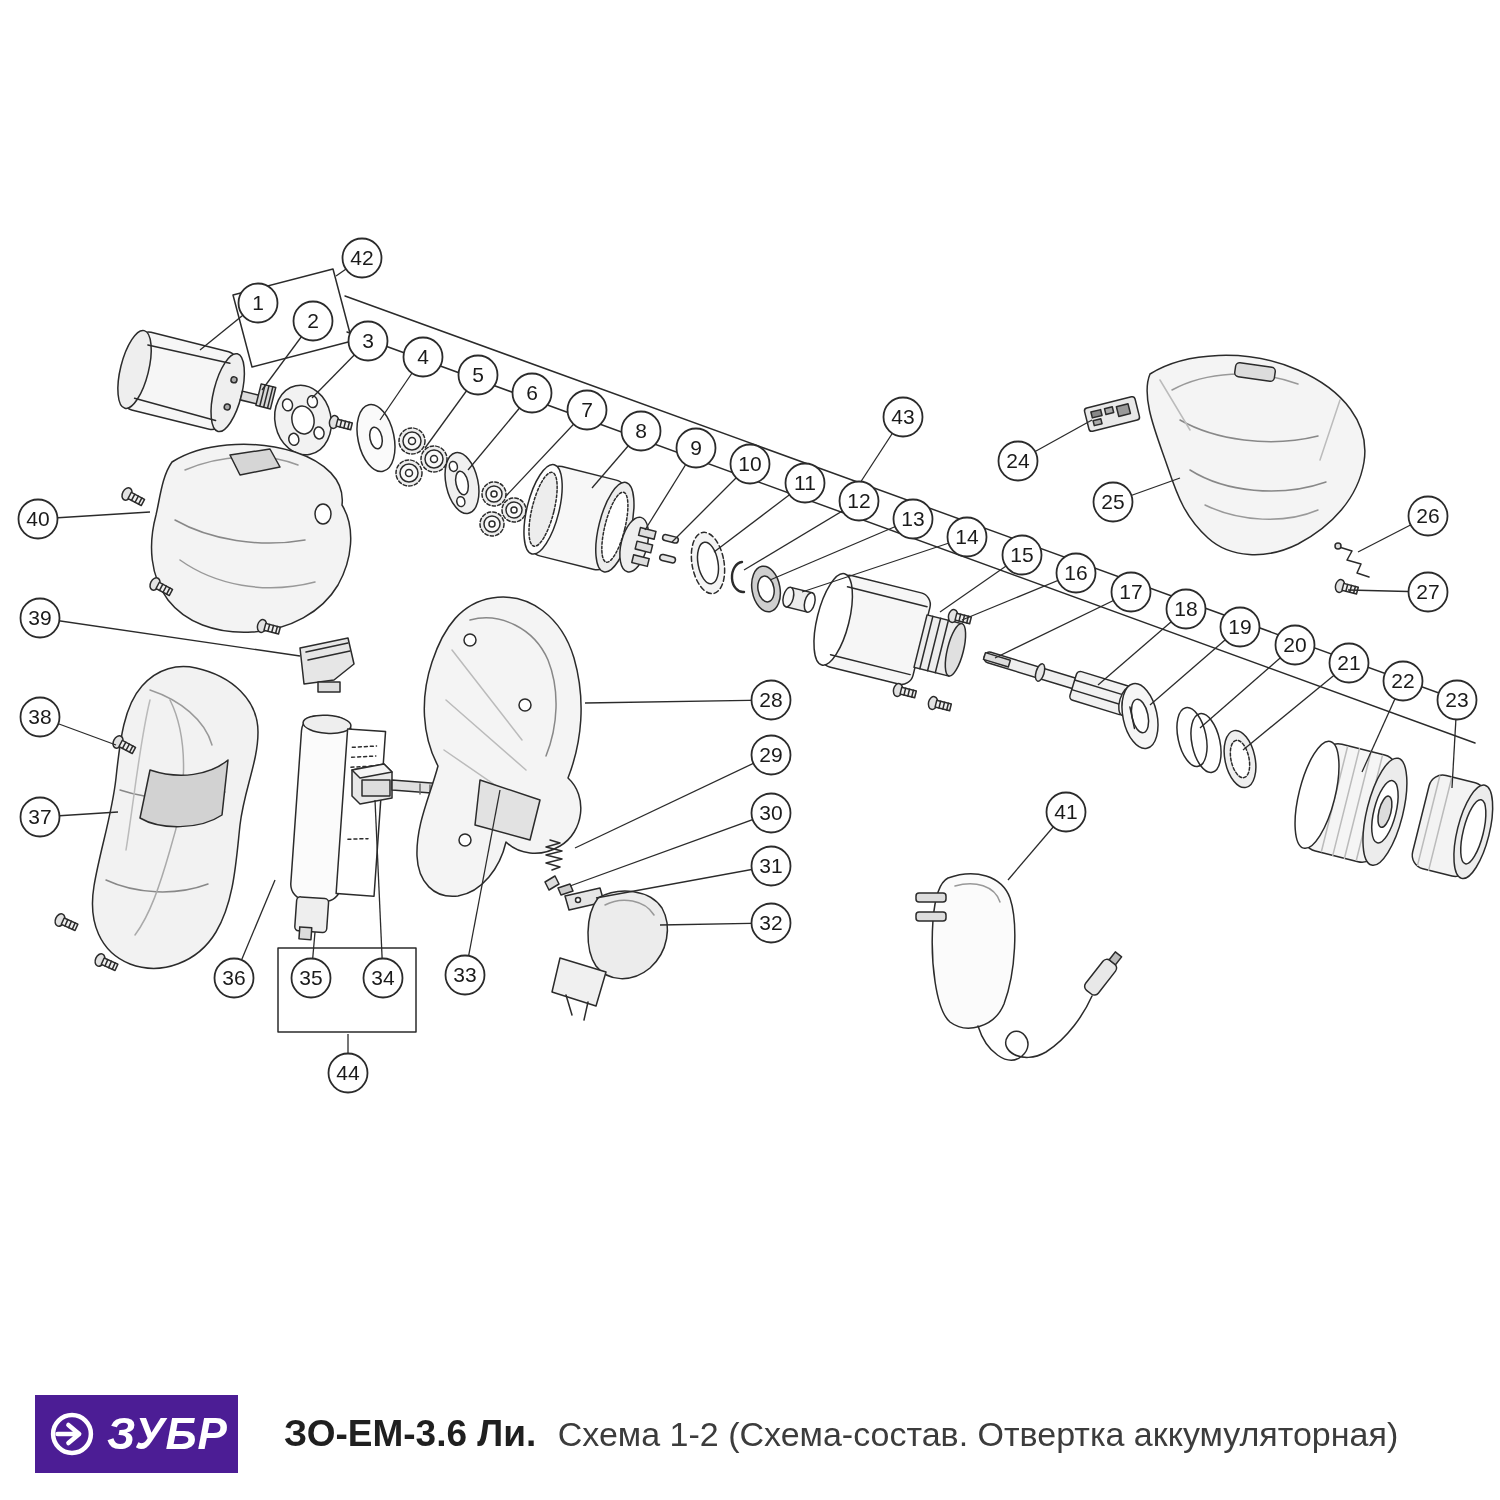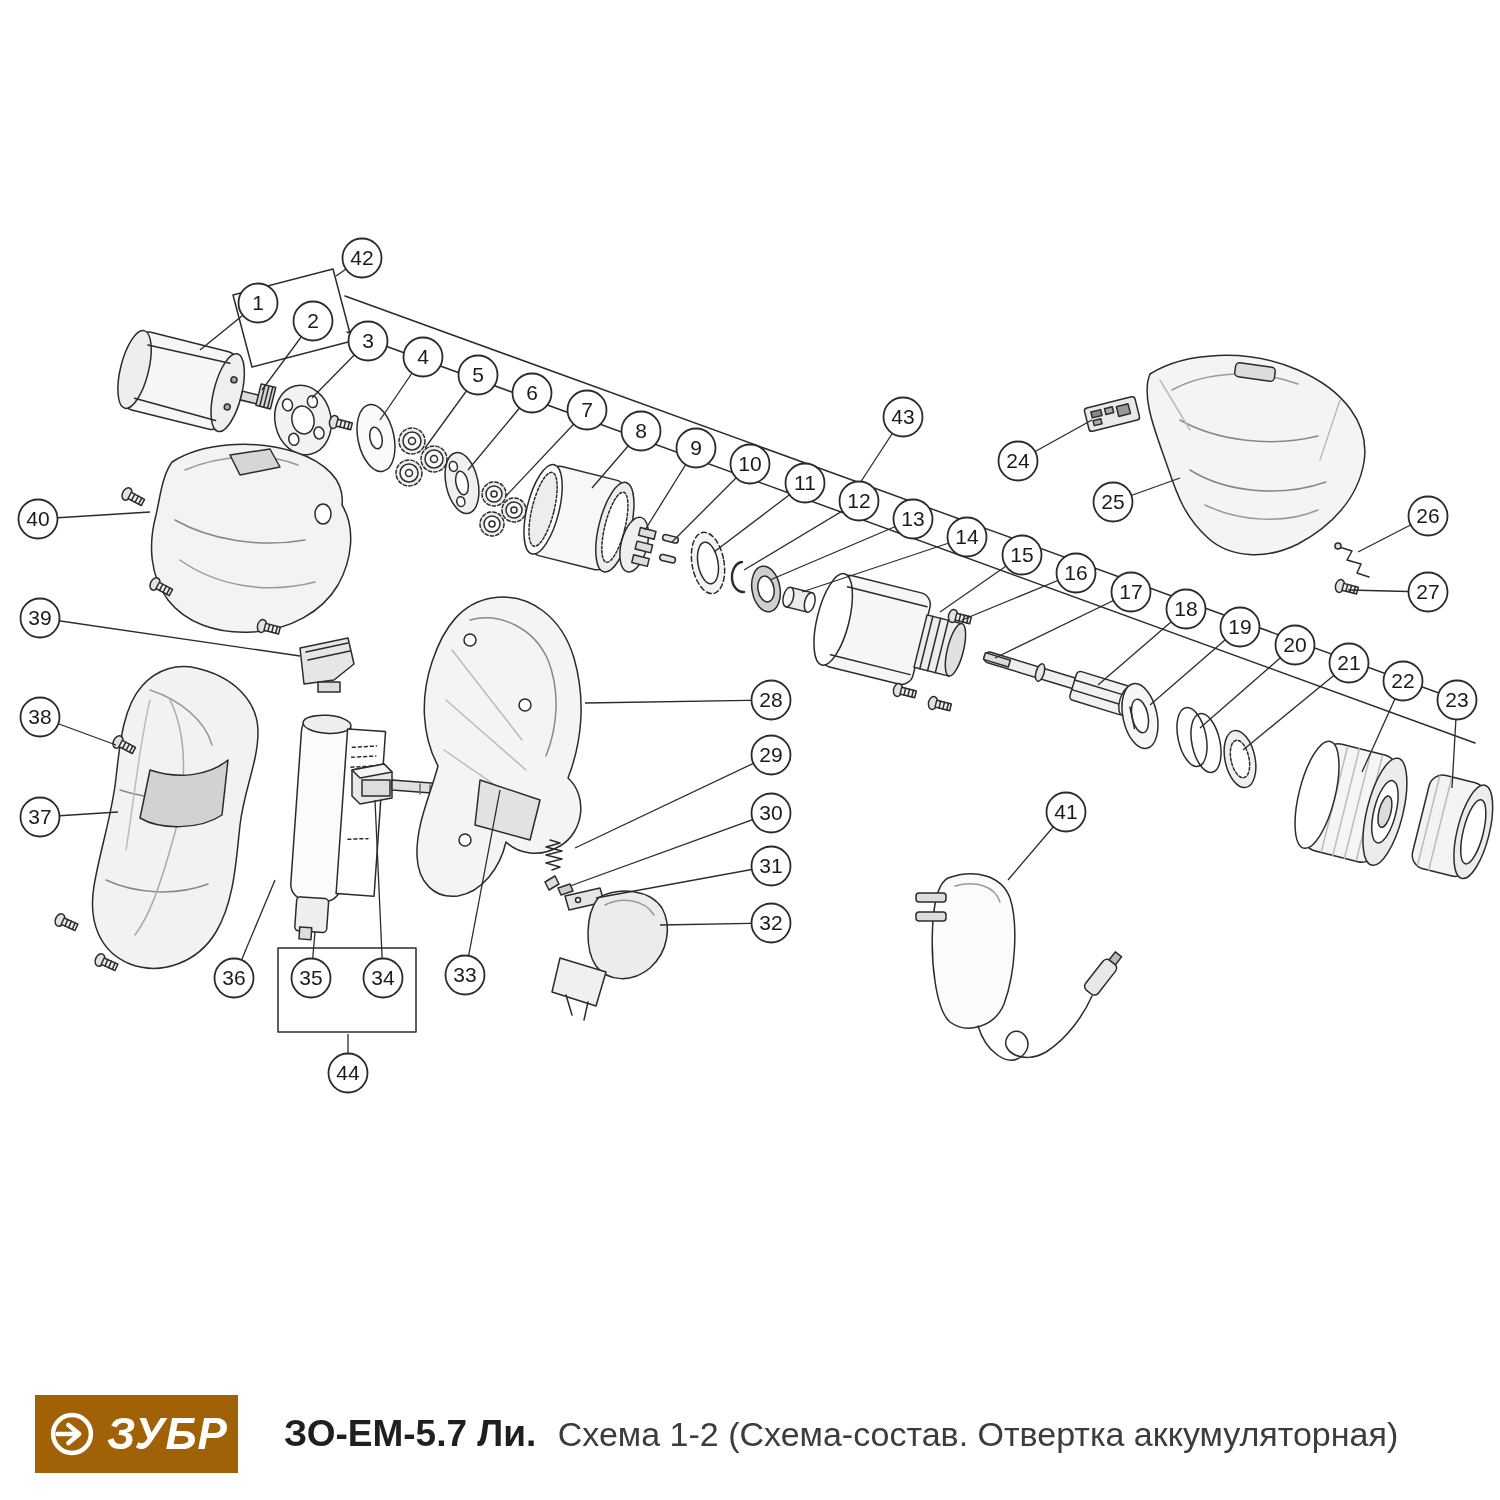--- a/index.html
+++ b/index.html
@@ -14,7 +14,7 @@
   #balloons circle{fill:#ffffff;stroke:#2b2b2b;stroke-width:1.8;}
   #balloons text{font-size:21px;fill:#1a1a1a;text-anchor:middle;font-family:"Liberation Sans",sans-serif;}
   .footer{position:absolute;left:0;top:1384px;width:1500px;height:100px;display:flex;align-items:center;}
-  .logo-box{margin-left:35px;width:203px;height:78px;background:#a16207;display:flex;align-items:center;justify-content:center;gap:8px;flex:none;}
+  .logo-box{margin-left:35px;width:203px;height:78px;background:#4c1d95;display:flex;align-items:center;justify-content:center;gap:8px;flex:none;}
   .logo-text{color:#ffffff;font-size:44px;font-weight:bold;font-style:italic;letter-spacing:1px;}
   .caption{margin-left:46px;font-size:34px;color:#3c3c3c;white-space:nowrap;}
   .caption .model{font-weight:bold;color:#1f1f1f;font-size:37px;}

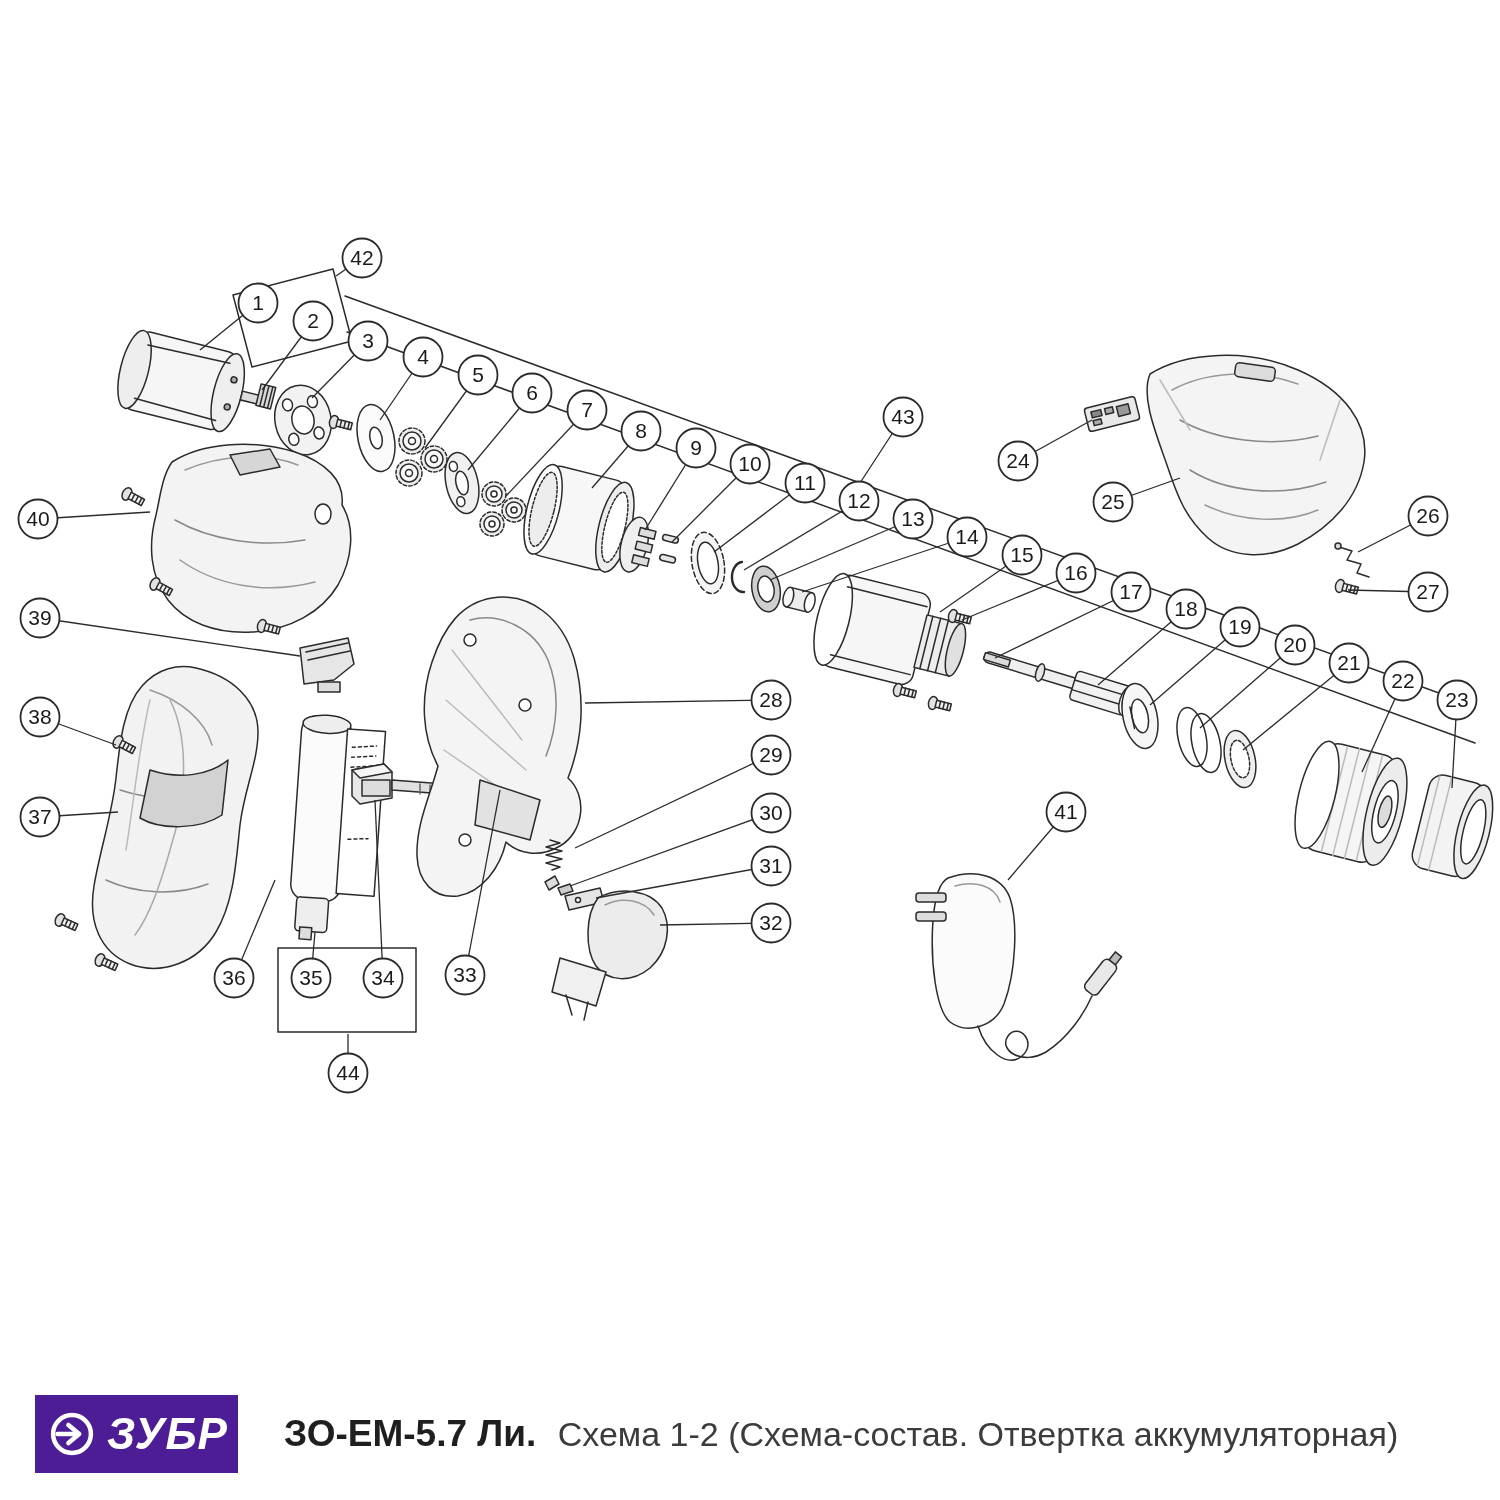--- a/index.html
+++ b/index.html
@@ -579,7 +579,7 @@
     <span class="logo-text">ЗУБР</span>
   </div>
   <div class="caption">
-    <span class="model">ЗО-ЕМ-5.7 Ли.</span>
+    <span class="model">ЗО-ЕМ-3.6 Ли.</span>
     <span class="sub">Схема 1-2 (Схема-состав. Отвертка аккумуляторная)</span>
   </div>
 </div>

